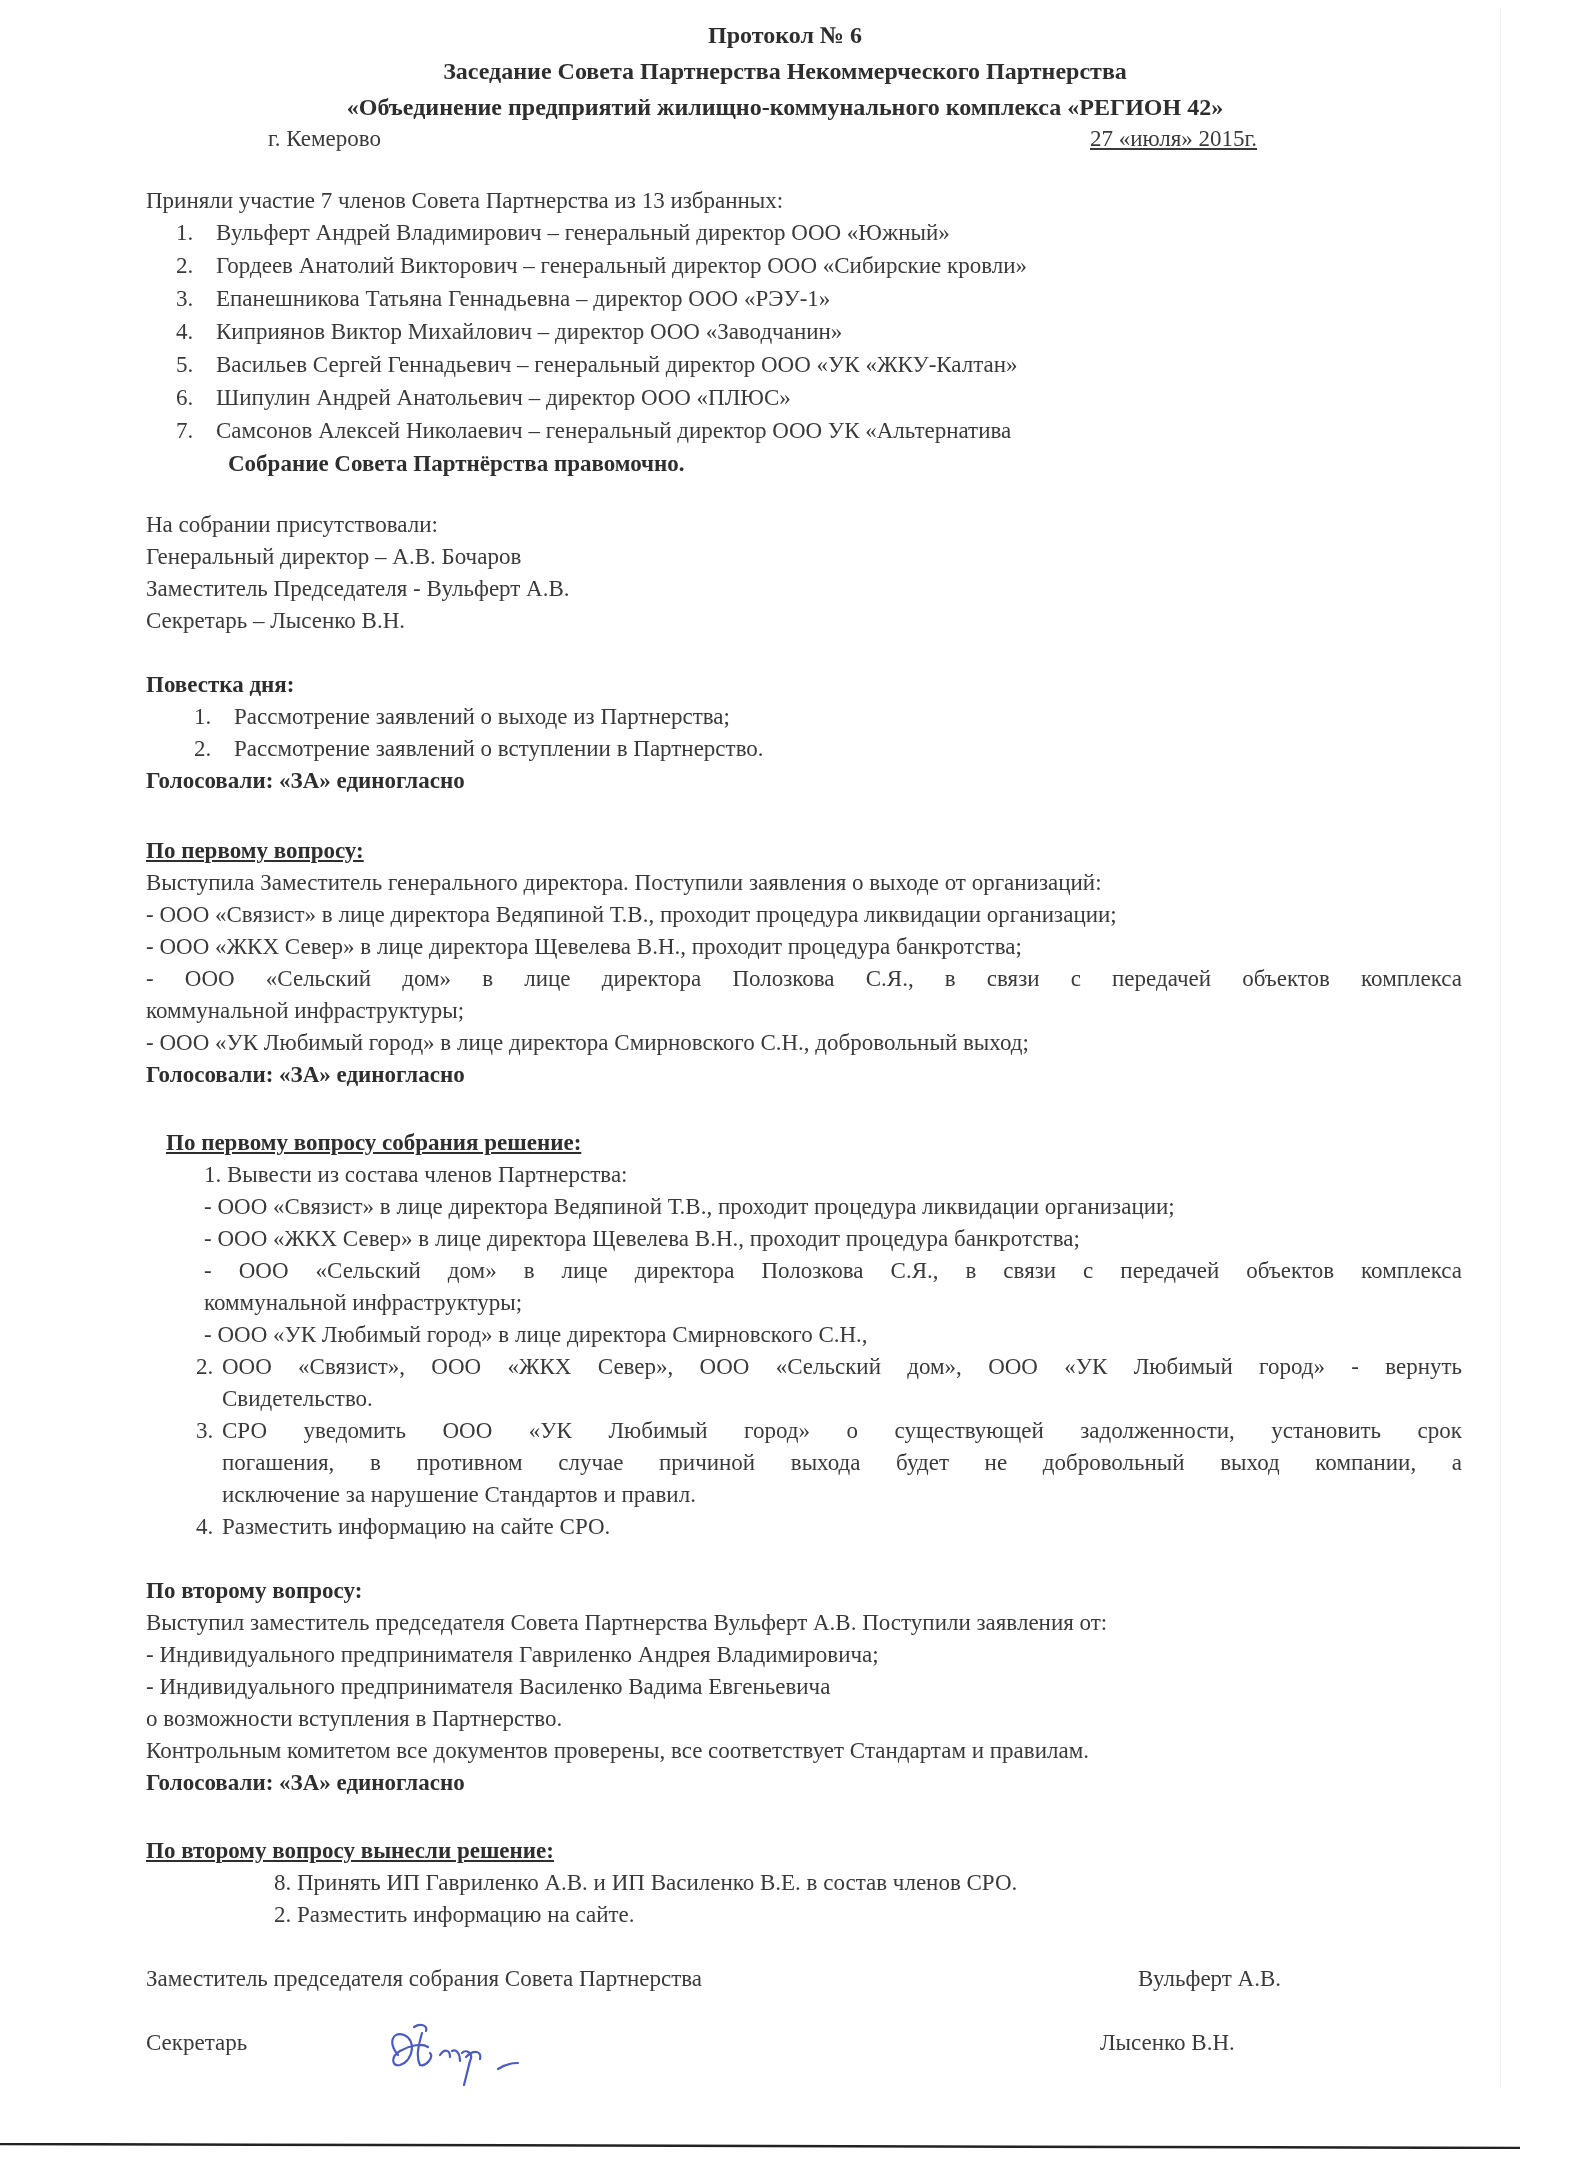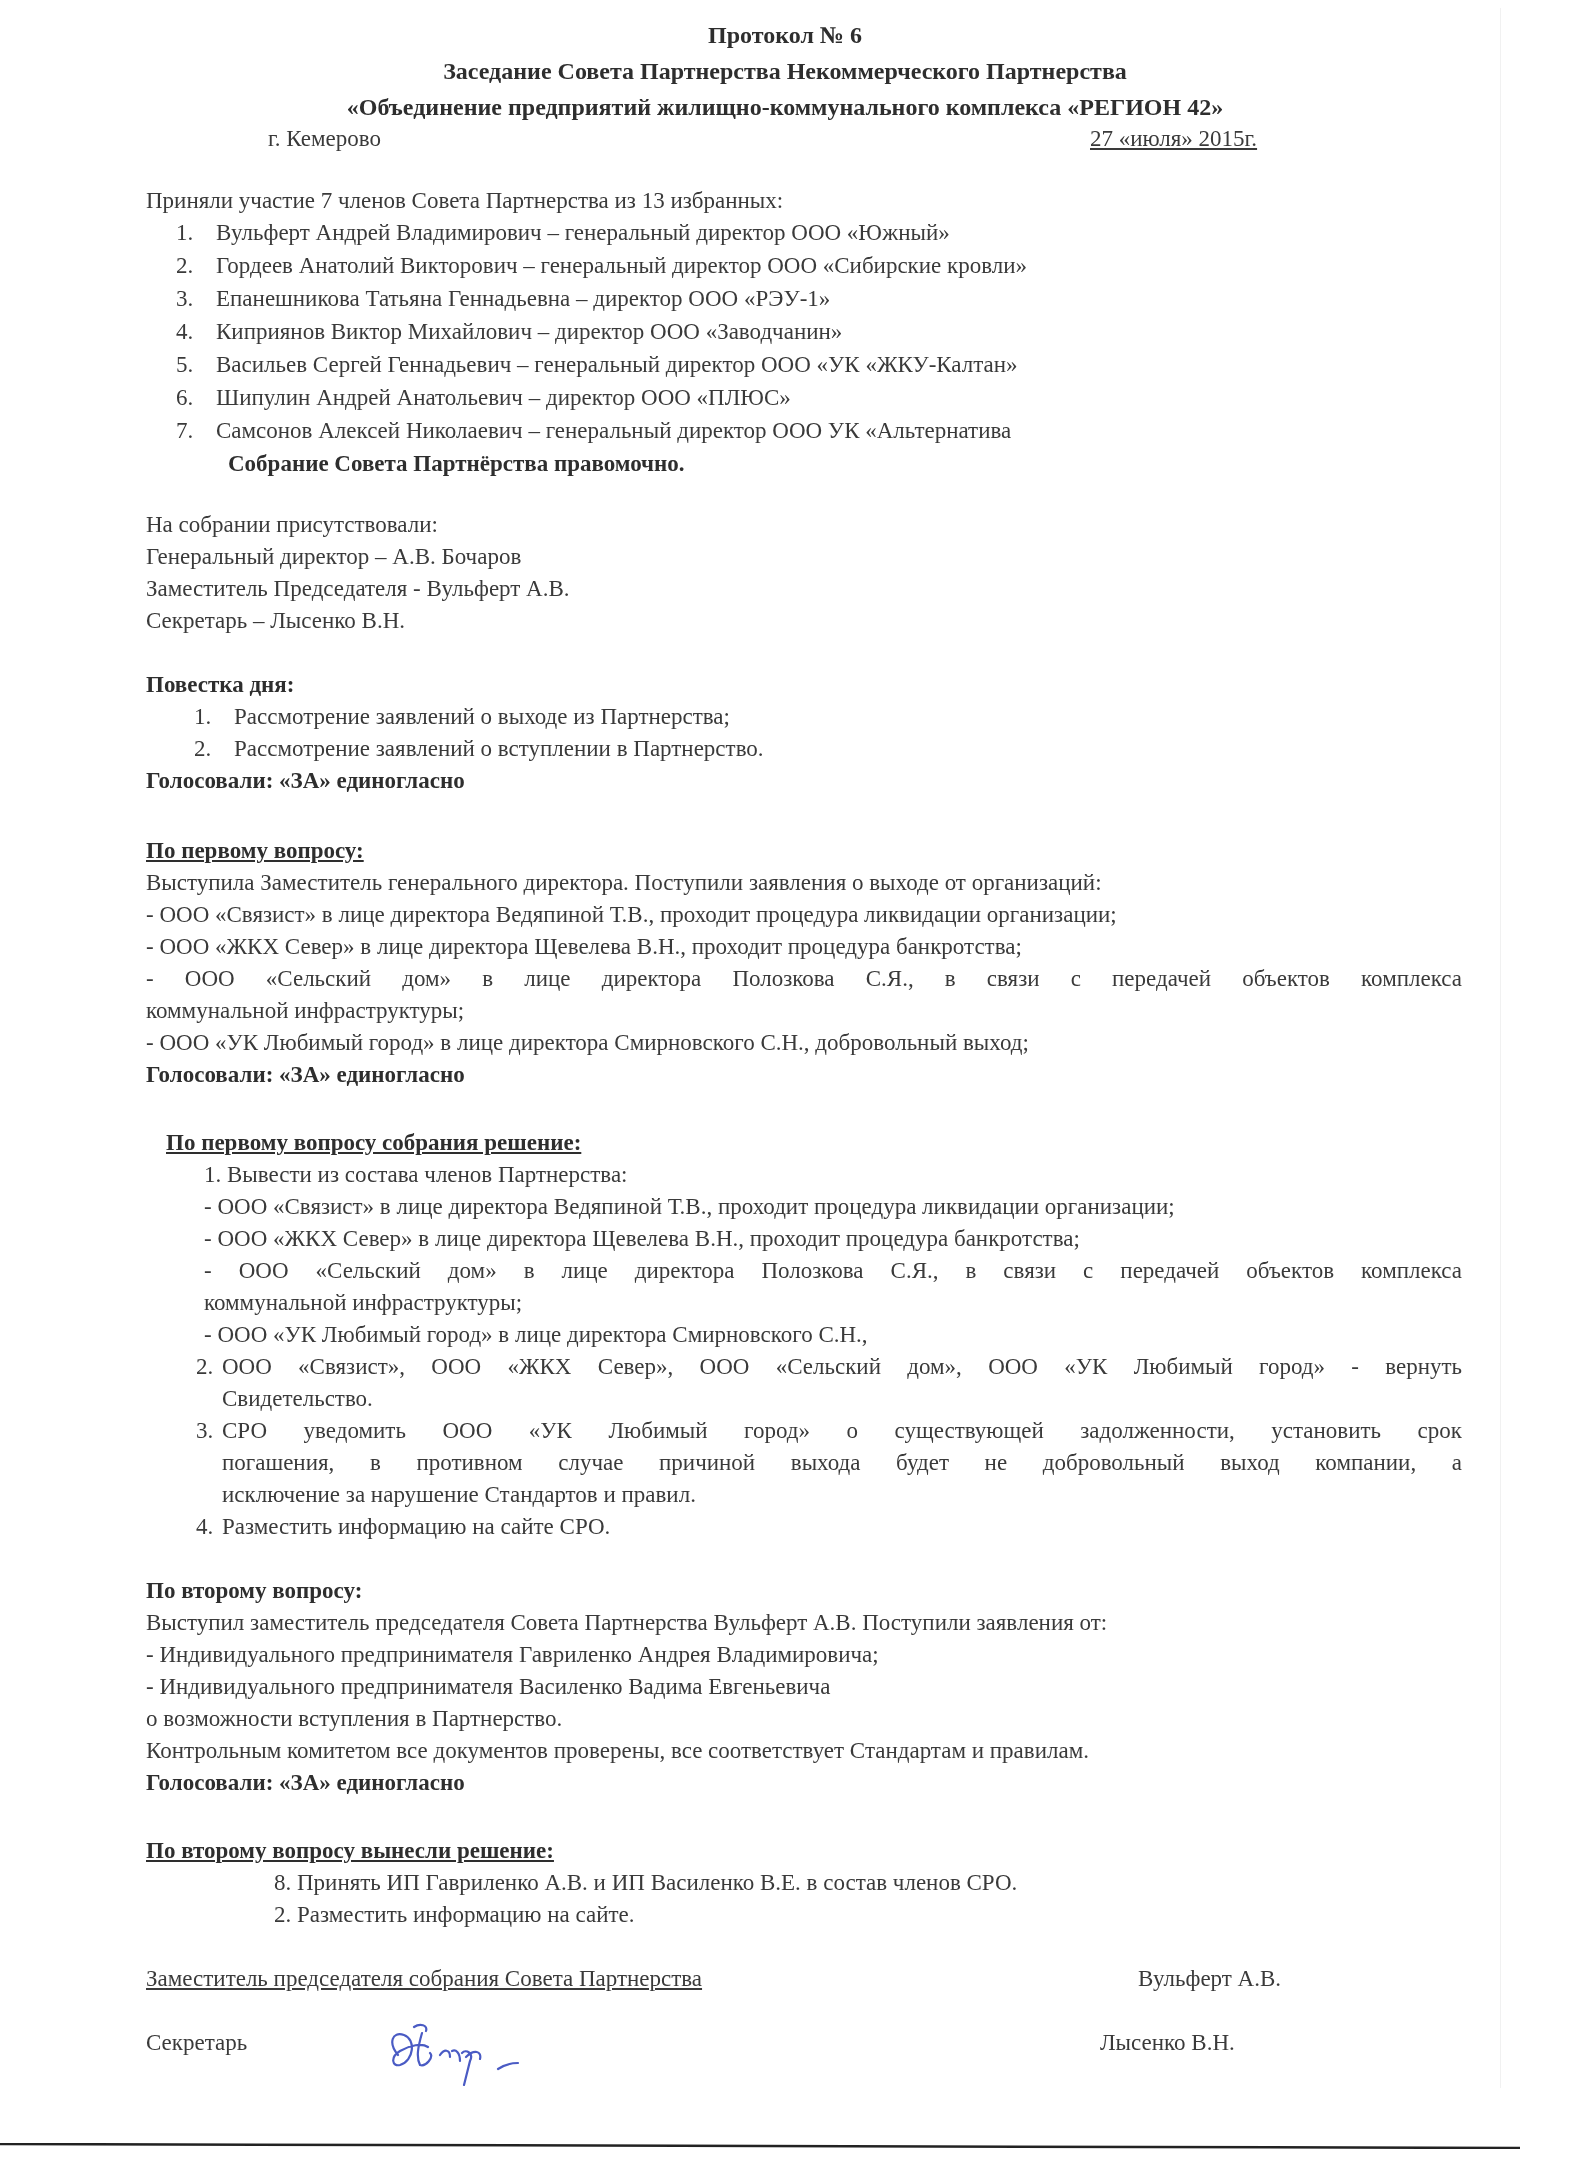--- a/index.html
+++ b/index.html
@@ -90,7 +90,7 @@
   <div class="line" style="left:196px;top:1860px;padding-left:78px;">8.  Принять ИП Гавриленко А.В. и ИП Василенко В.Е. в состав членов СРО.</div>
   <div class="line" style="left:196px;top:1892px;padding-left:78px;">2.  Разместить информацию на сайте.</div>
 
-  <div class="line" style="left:146px;top:1956px;text-decoration:underline;">Заместитель председателя собрания Совета Партнерства</div>
+  <div class="line" style="left:146px;top:1956px;">Заместитель председателя собрания Совета Партнерства</div>
   <div class="line" style="left:1138px;top:1956px;">Вульферт А.В.</div>
   <div class="line" style="left:146px;top:2020px;">Секретарь</div>
   <div class="line" style="left:1100px;top:2020px;">Лысенко В.Н.</div>

